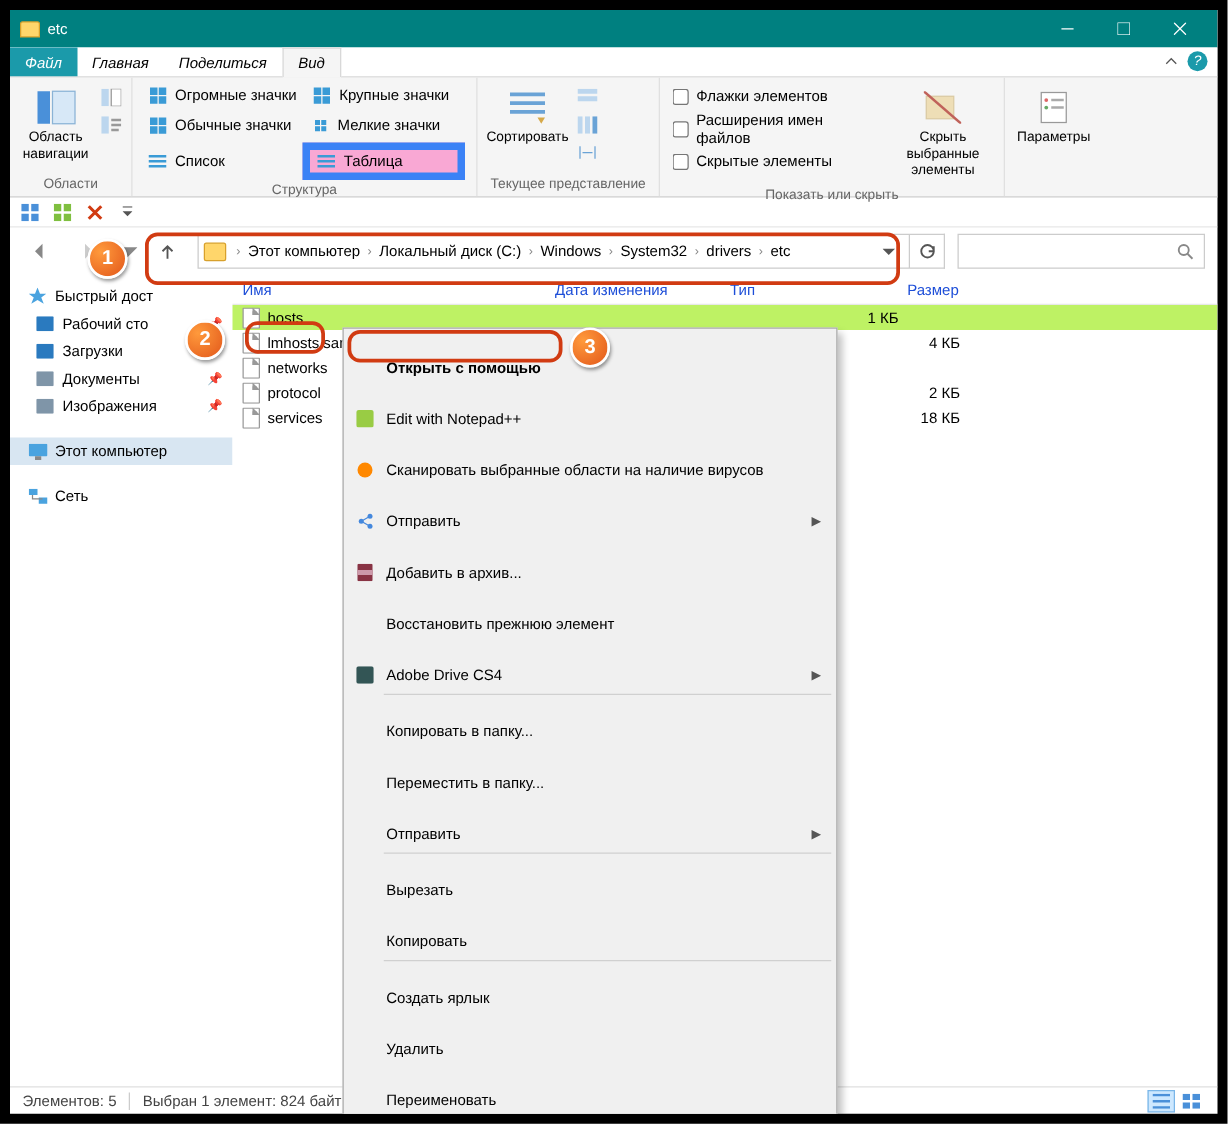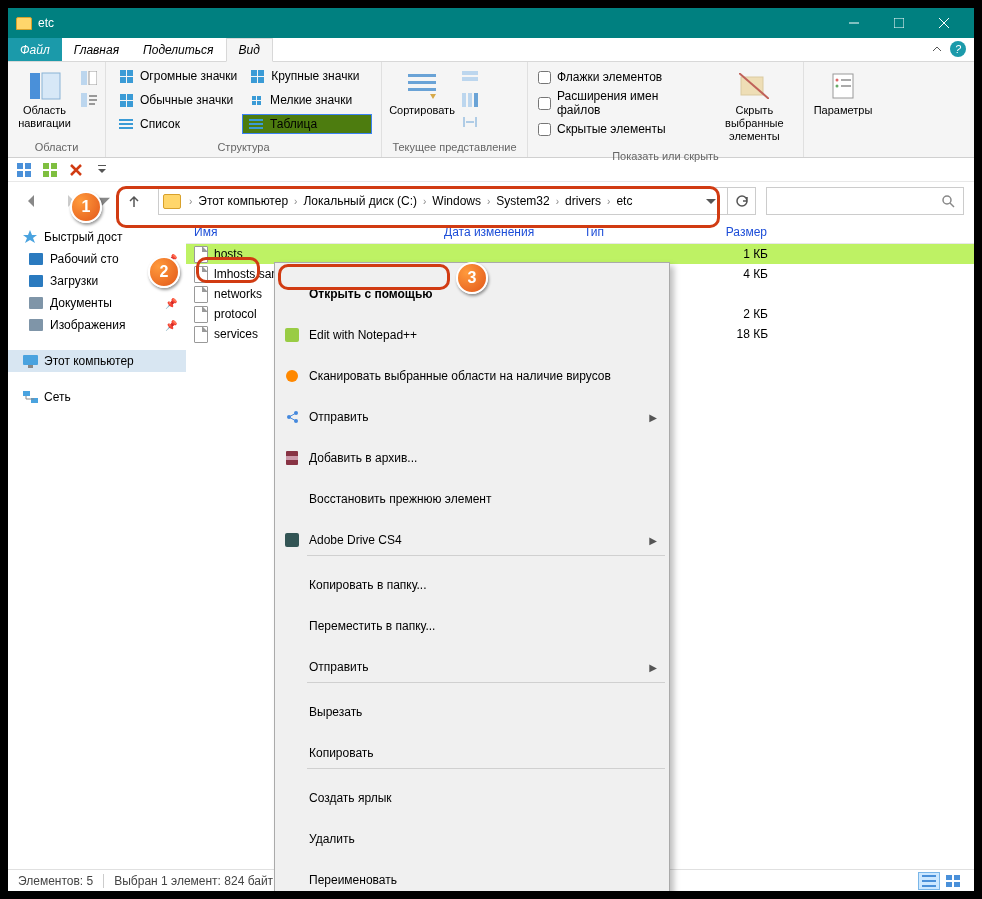--- a/index.html
+++ b/index.html
@@ -27,7 +27,7 @@
 .bigbtn span { font-size: 11px; line-height: 1.2; }
 .smitem { display: flex; align-items: center; gap: 6px; padding: 2px 6px; cursor: pointer; font-size: 11px; min-width: 130px; }
 .smitem .sic { width: 16px; height: 16px; display: flex; align-items: center; justify-content: center; }
-.smitem.sel { background: #4d7c0f; border: 1px solid #3b82f6; padding: 1px 5px; }
+.smitem.sel { background: #f9a8d4; border: 6px solid #3b82f6; padding: 1px 5px; }
 .chkrow { display: flex; align-items: center; gap: 6px; padding: 2px 4px; font-size: 11px; }
 .chkrow input { width: 13px; height: 13px; }
 

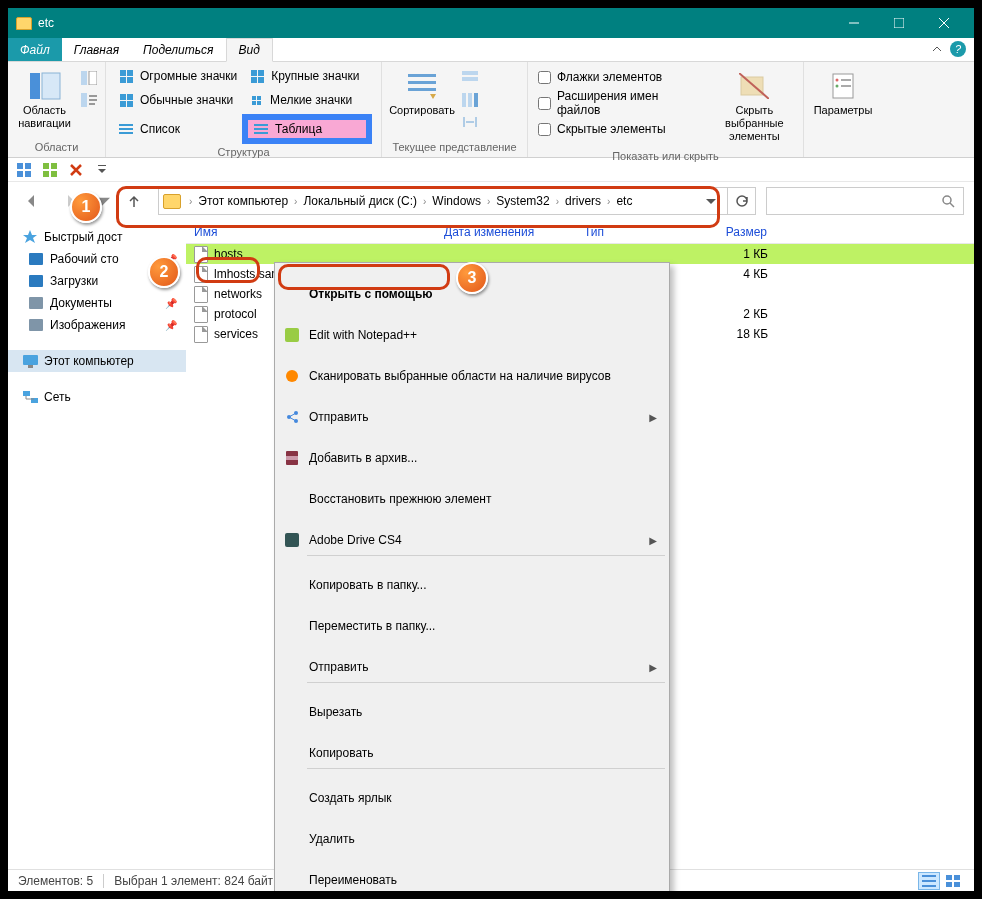--- a/index.html
+++ b/index.html
@@ -491,7 +491,7 @@
           </div>
           <div class="fcell" style="width:140px"></div>
           <div class="fcell" style="width:110px"></div>
-          <div class="fcell" style="width:90px;text-align:right">1 КБ</div>
+          <div class="fcell" style="width:90px;text-align:left">1 КБ</div>
         </div>
         <div class="frow">
           <div class="fcell name" style="width:250px">

